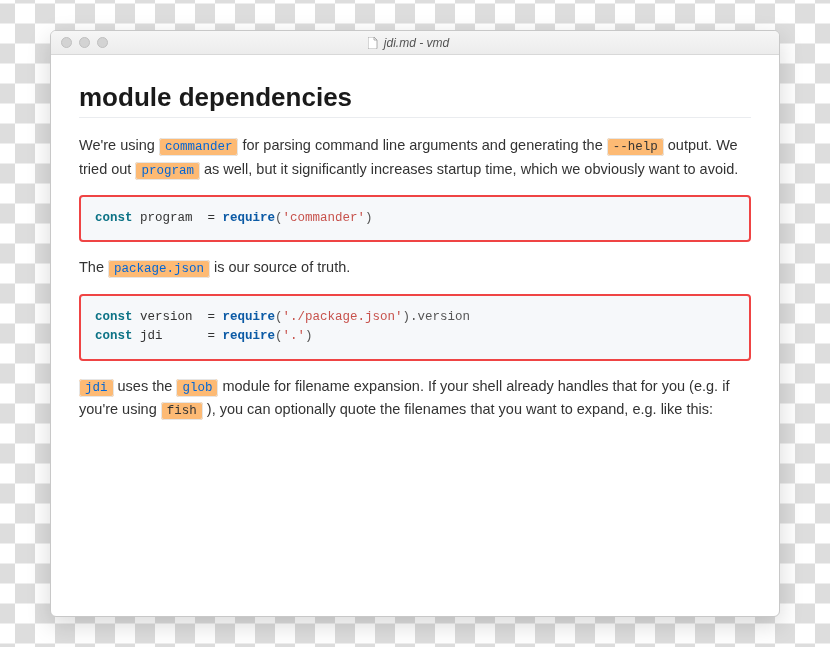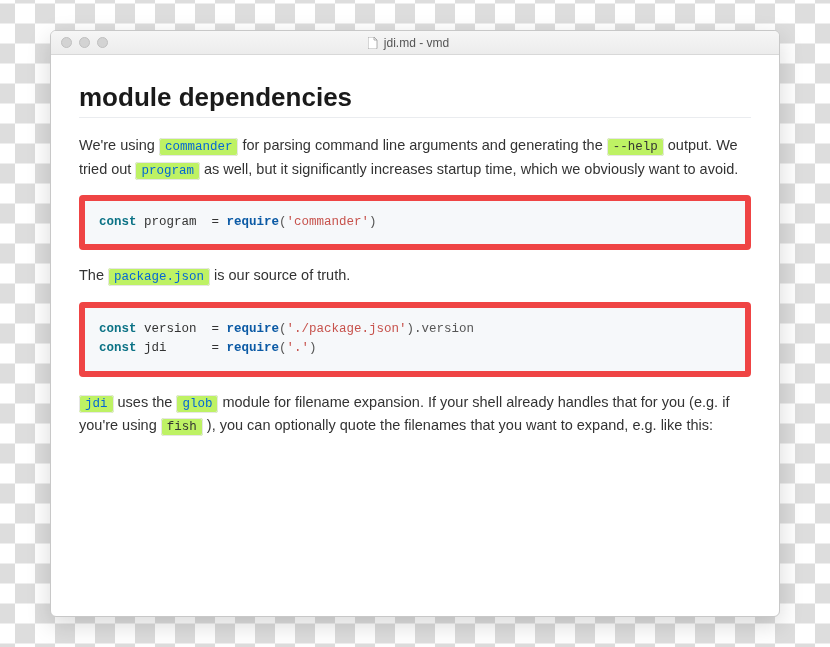--- a/index.html
+++ b/index.html
@@ -54,6 +54,7 @@
       justify-content: center;
       gap: 6px;
       pointer-events: none;
+      font-style: italic;
     }
     .doc-icon {
       width: 10px;

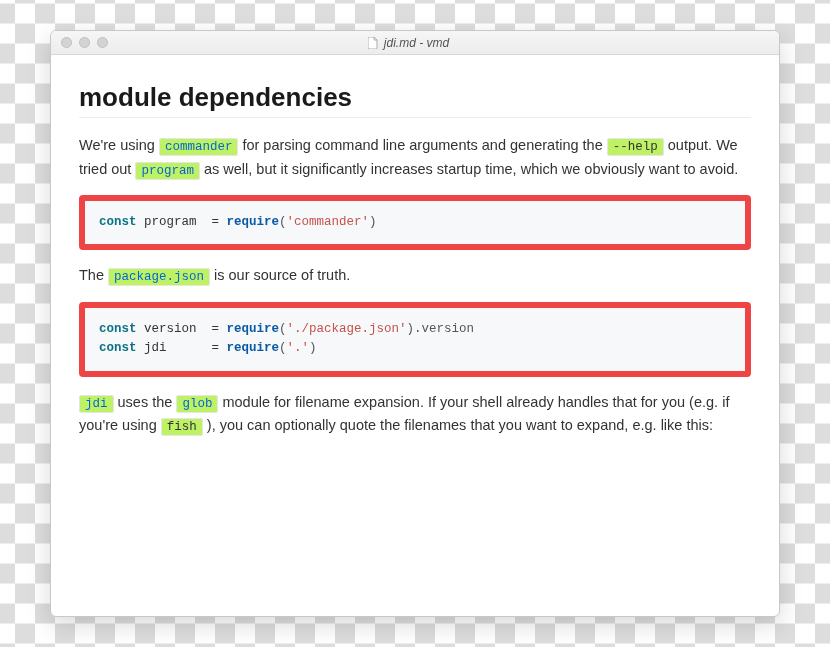--- a/index.html
+++ b/index.html
@@ -81,7 +81,7 @@
     .inline-code {
       font-family: "SFMono-Regular", Consolas, "Liberation Mono", Menlo, monospace;
       font-size: 12.5px;
-      background: #bef264;
+      background: #fdba74;
       border: 1px solid #e6e6e6;
       border-radius: 3px;
       padding: 1px 5px;

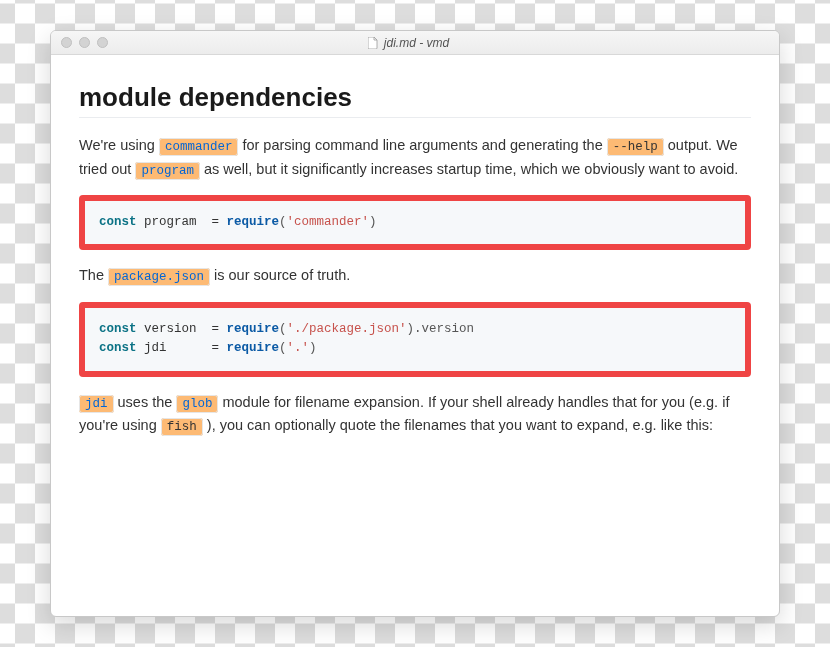--- a/index.html
+++ b/index.html
@@ -90,7 +90,7 @@
     .inline-code.plain { color: #333; }
     pre {
       background: #f6f8fa;
-      border: 6px solid #ef4444;
+      border: 2px solid #ef4444;
       border-radius: 4px;
       padding: 12px 14px;
       font-family: "SFMono-Regular", Consolas, "Liberation Mono", Menlo, monospace;

